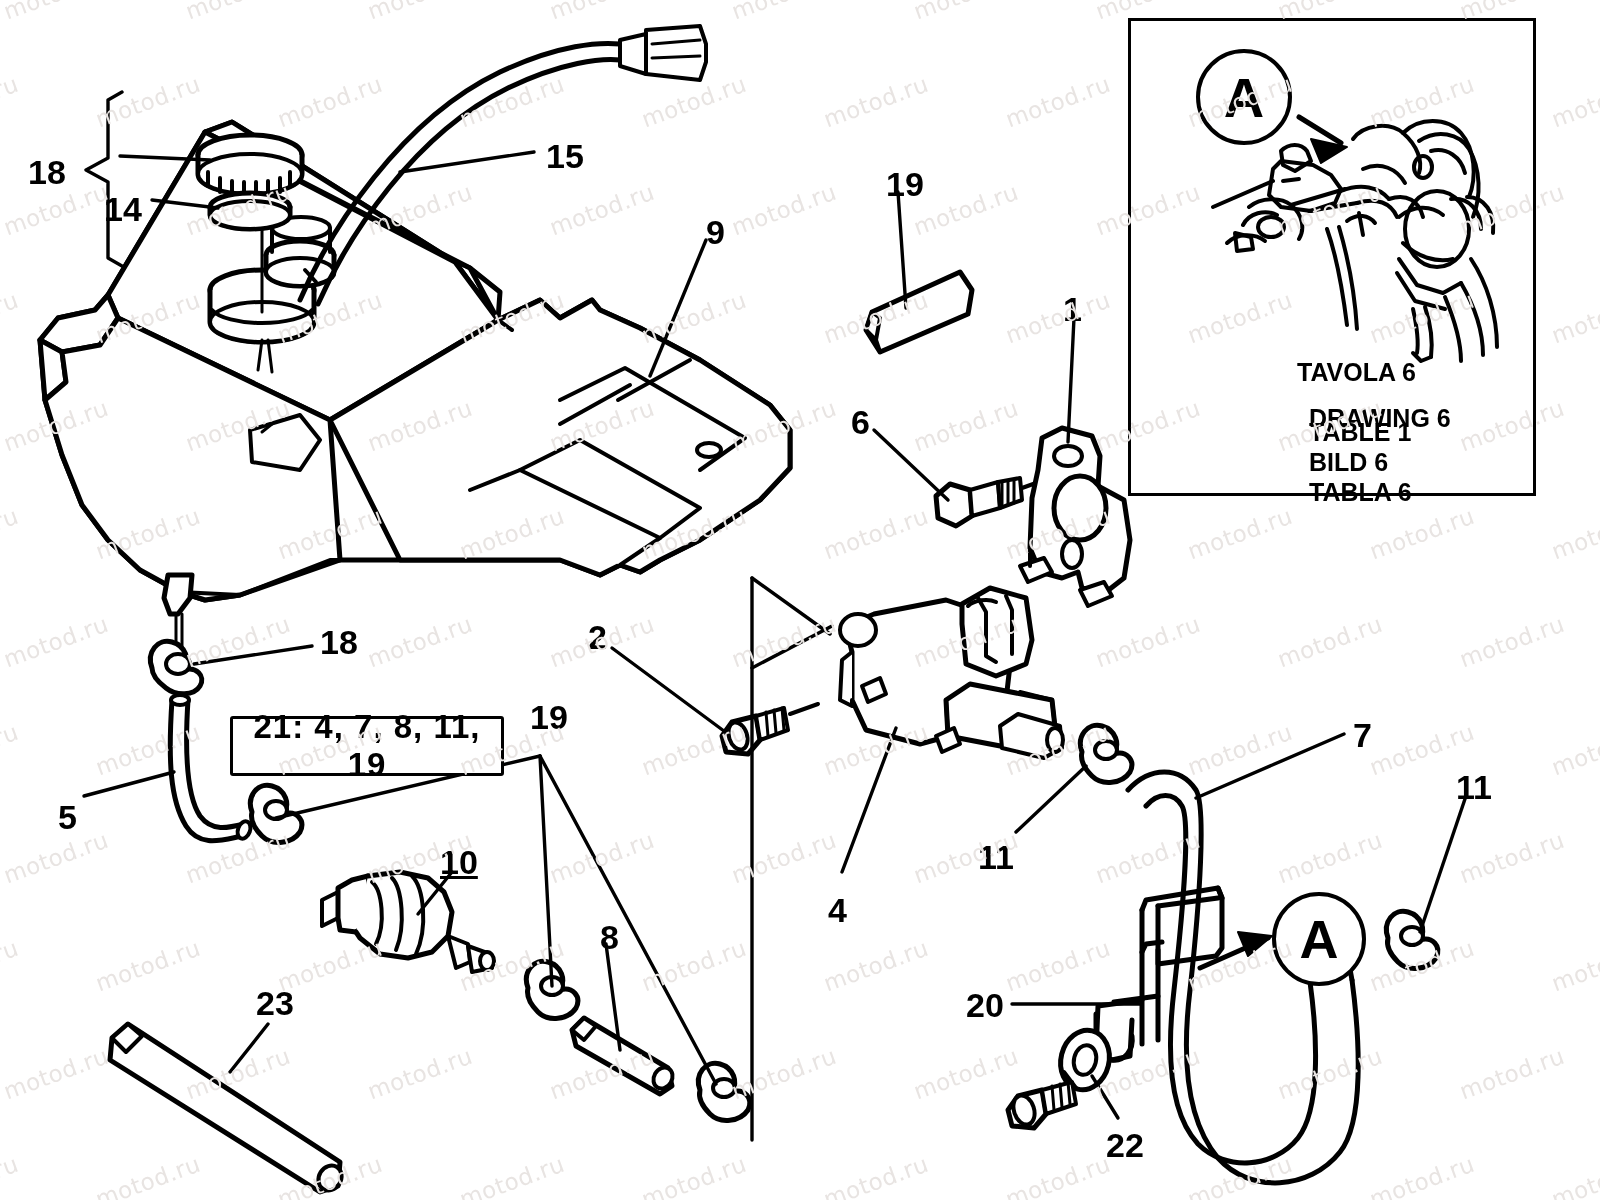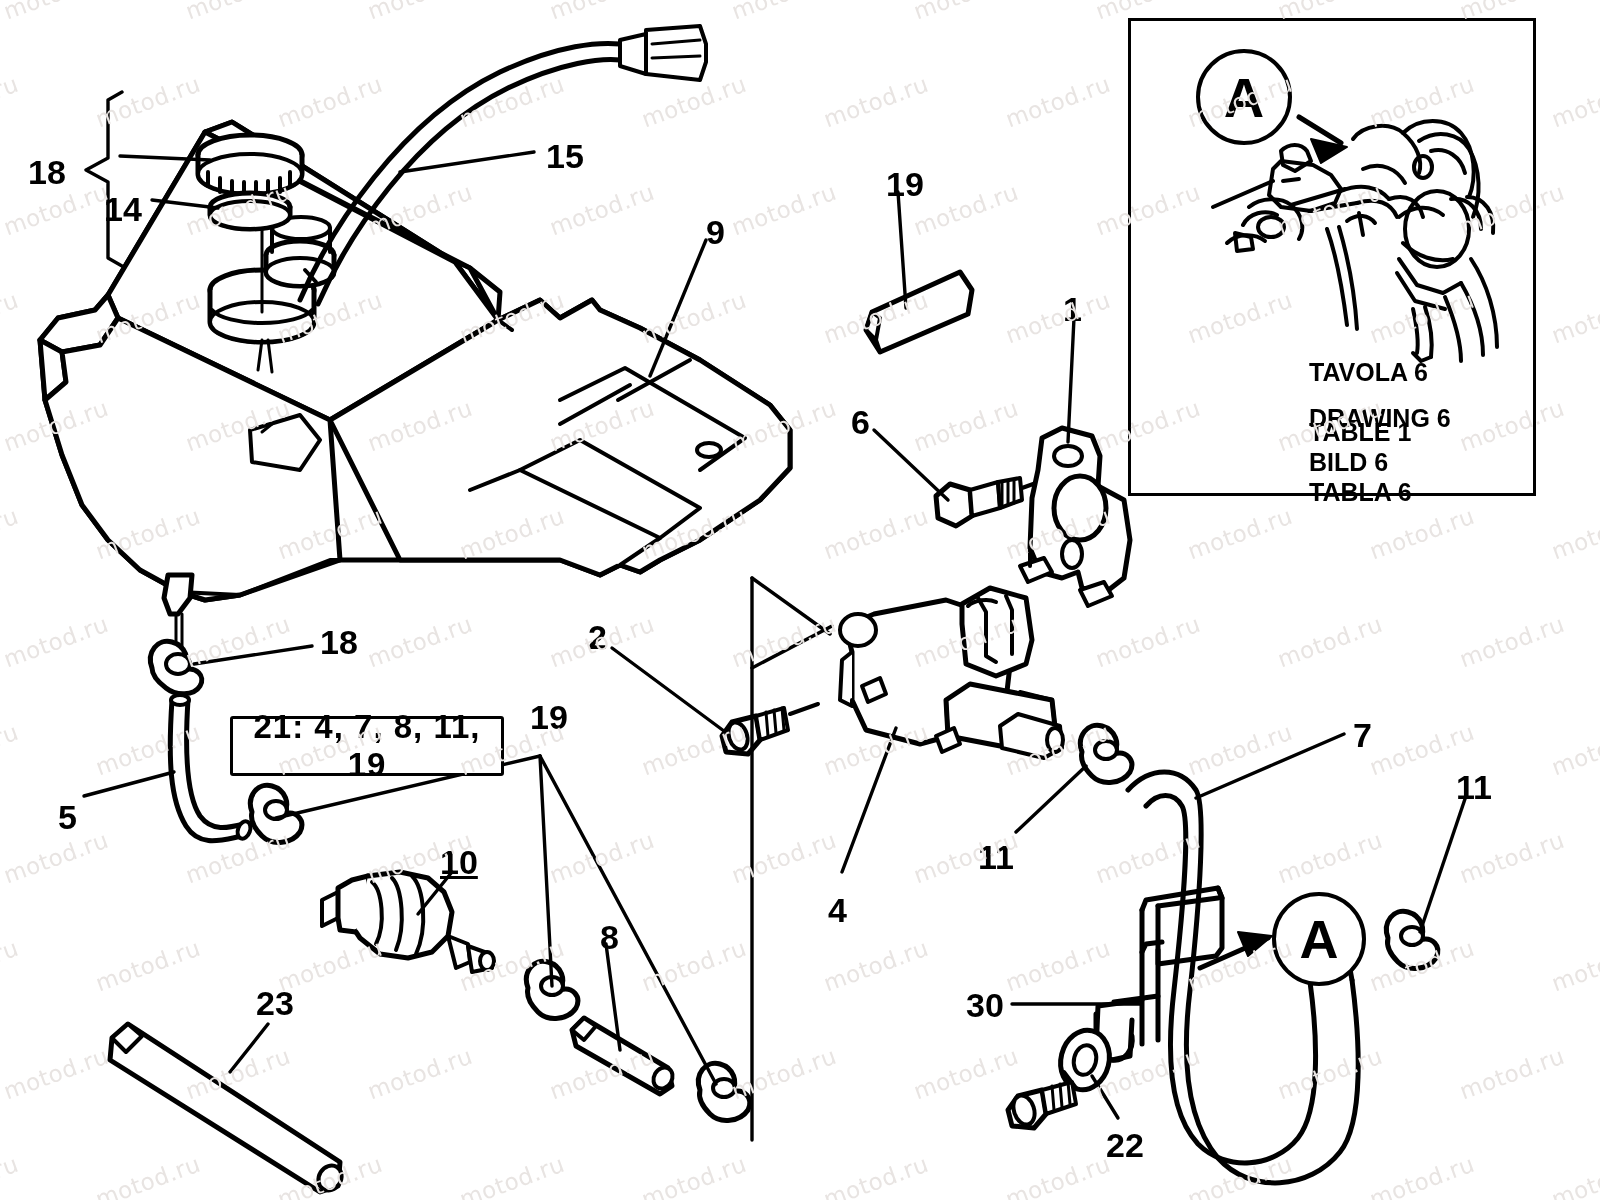--- a/index.html
+++ b/index.html
@@ -455,7 +455,7 @@
     <div class="circmark" style="left:65px;top:28px;width:88px;height:88px;font-size:56px;">
       <span>A</span>
     </div>
-    <div class="inset-text" style="left:178px;top:336px;text-align:right;">TAVOLA 6</div>
+    <div class="inset-text" style="left:166px;top:336px;text-align:right;">TAVOLA 6</div>
     <div class="inset-text" style="left:178px;top:382px;">DRAWING 6</div>
     <div class="inset-text" style="left:178px;top:396px;">TABLE 1</div>
     <div class="inset-text" style="left:178px;top:426px;">BILD 6</div>

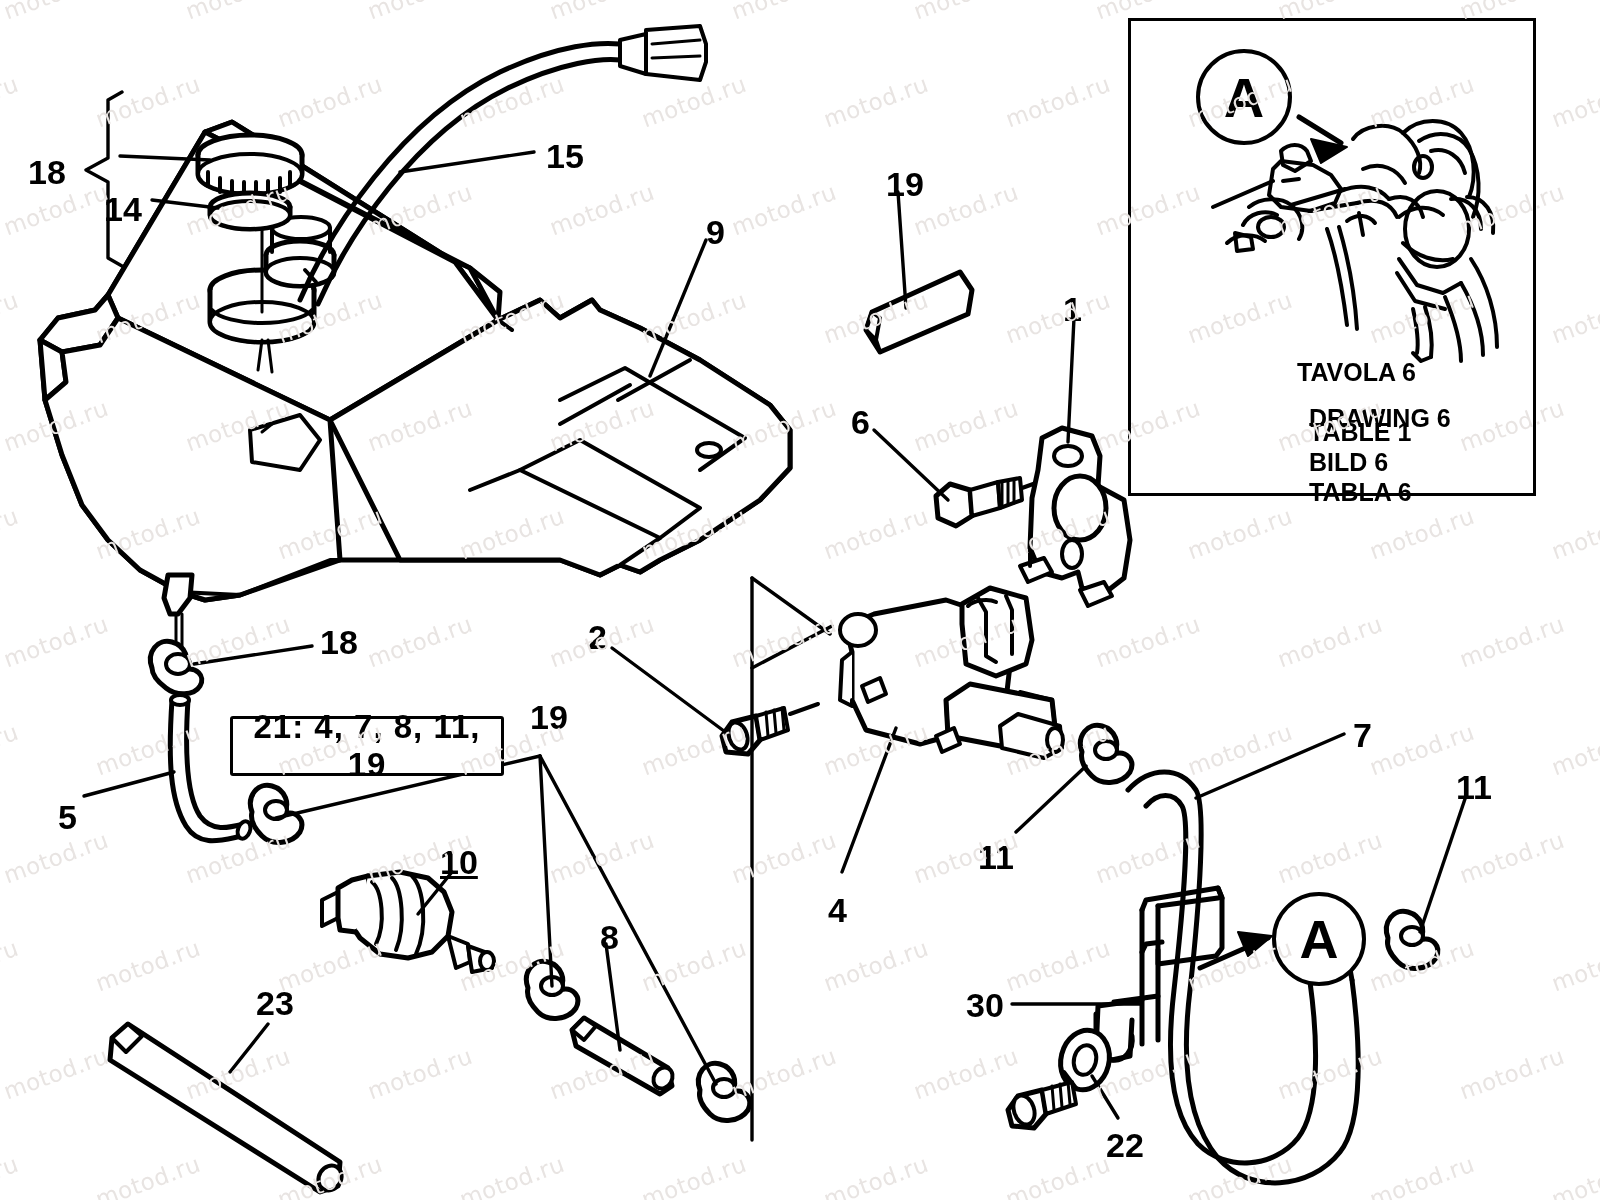--- a/index.html
+++ b/index.html
@@ -487,7 +487,7 @@
   <div class="lbl" style="left:886px;top:167px;">19</div>
   <div class="lbl" style="left:320px;top:625px;">18</div>
   <div class="lbl" style="left:530px;top:700px;">19</div>
-  <div class="lbl" style="left:966px;top:988px;">30</div>
+  <div class="lbl" style="left:966px;top:988px;">20</div>
   <div class="lbl" style="left:1106px;top:1128px;">22</div>
   <div class="lbl" style="left:256px;top:986px;">23</div>
 

